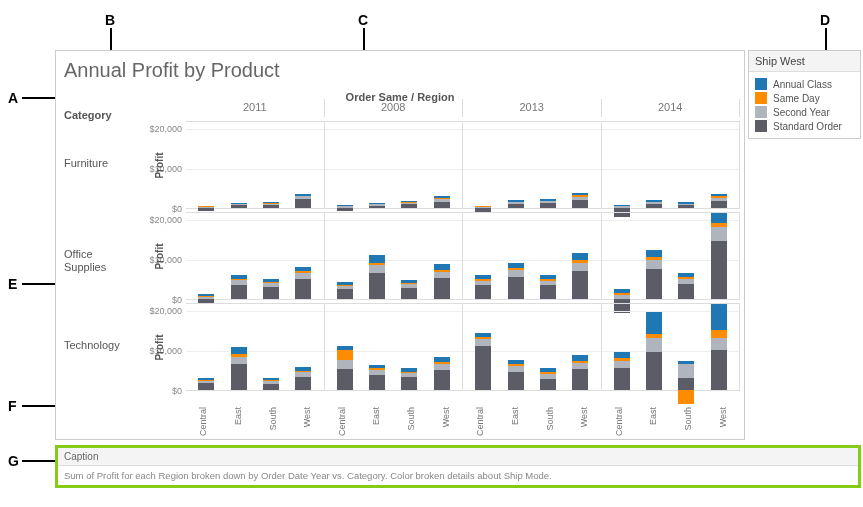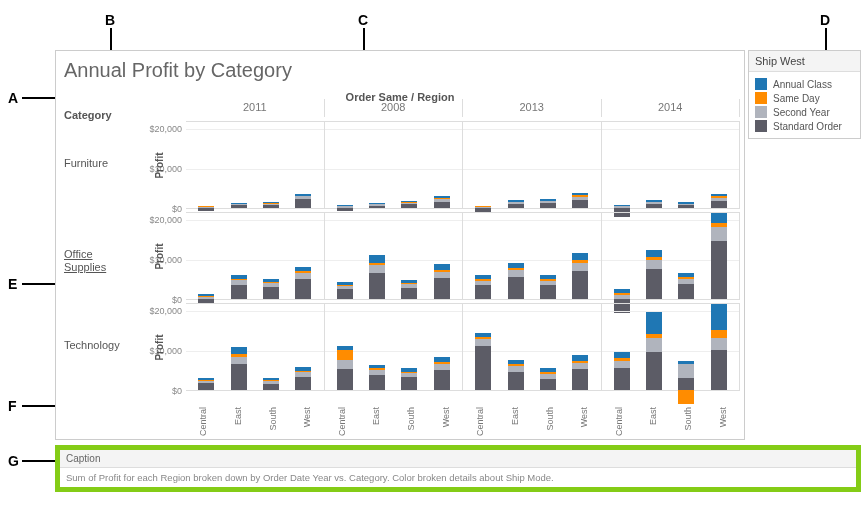--- a/index.html
+++ b/index.html
@@ -63,7 +63,7 @@
 <div class="callout-line" style="left:22px; top:460px; width:35px; height:2px;"></div>
 
 <div class="main-area">
-  <div class="title">Annual Profit by Category</div>
+  <div class="title">Annual Profit by Product</div>
   <div class="super-header">Order Same / Region</div>
   <div class="category-header">Category</div>
 

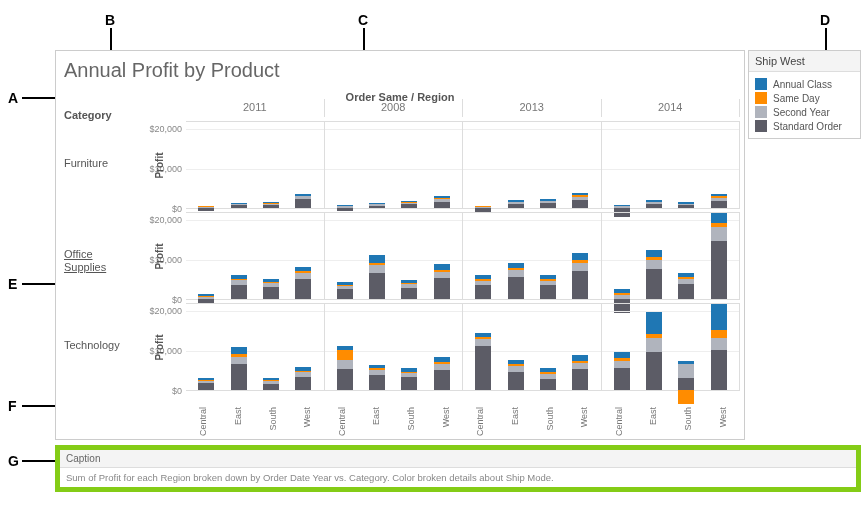--- a/index.html
+++ b/index.html
@@ -442,7 +442,7 @@
     </div>
 <div class="row-label" style="top: 106px; white-space: pre-line;">Furniture</div>
     <div class="axis-title" style="left: 90px; top: 109px;">Profit</div>
-    <div class="row-label" style="top: 197px; white-space: pre-line; text-decoration: underline;">Office
+    <div class="row-label" style="top: 197px; white-space: pre-line;">Office
 Supplies</div>
     <div class="axis-title" style="left: 90px; top: 200px;">Profit</div>
     <div class="row-label" style="top: 288px; white-space: pre-line;">Technology</div>

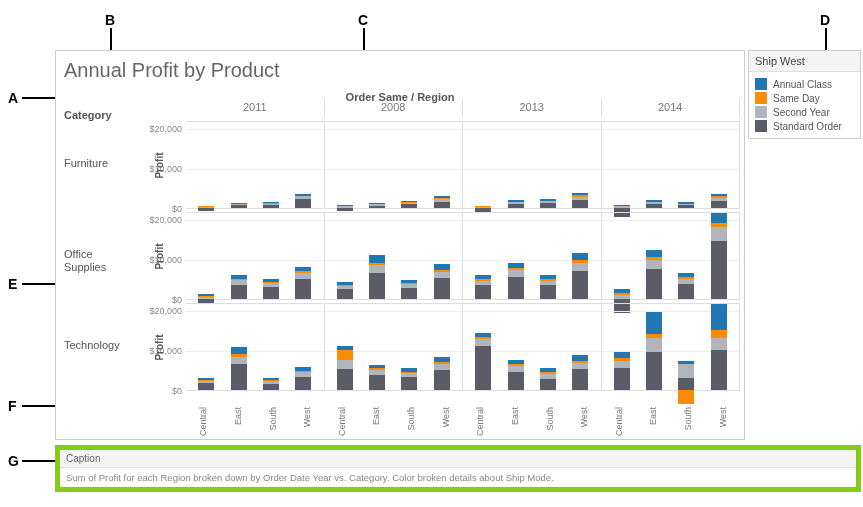--- a/index.html
+++ b/index.html
@@ -31,7 +31,7 @@
   .legend-body { padding: 4px 6px; }
   .legend-item { display: flex; align-items: center; margin: 2px 0; font-size: 10px; color: #555; }
   .legend-swatch { width: 12px; height: 12px; margin-right: 6px; }
-  .caption-box { position: absolute; left: 55px; top: 445px; width: 806px; border: 5px solid #84cc16; }
+  .caption-box { position: absolute; left: 55px; top: 445px; width: 806px; border: 3px solid #84cc16; }
   .caption-header { background: #f4f4f4; padding: 3px 6px; font-size: 10px; color: #666; border-bottom: 1px solid #ddd; }
   .caption-text { padding: 4px 6px; font-size: 9.5px; color: #888; }
 </style>

